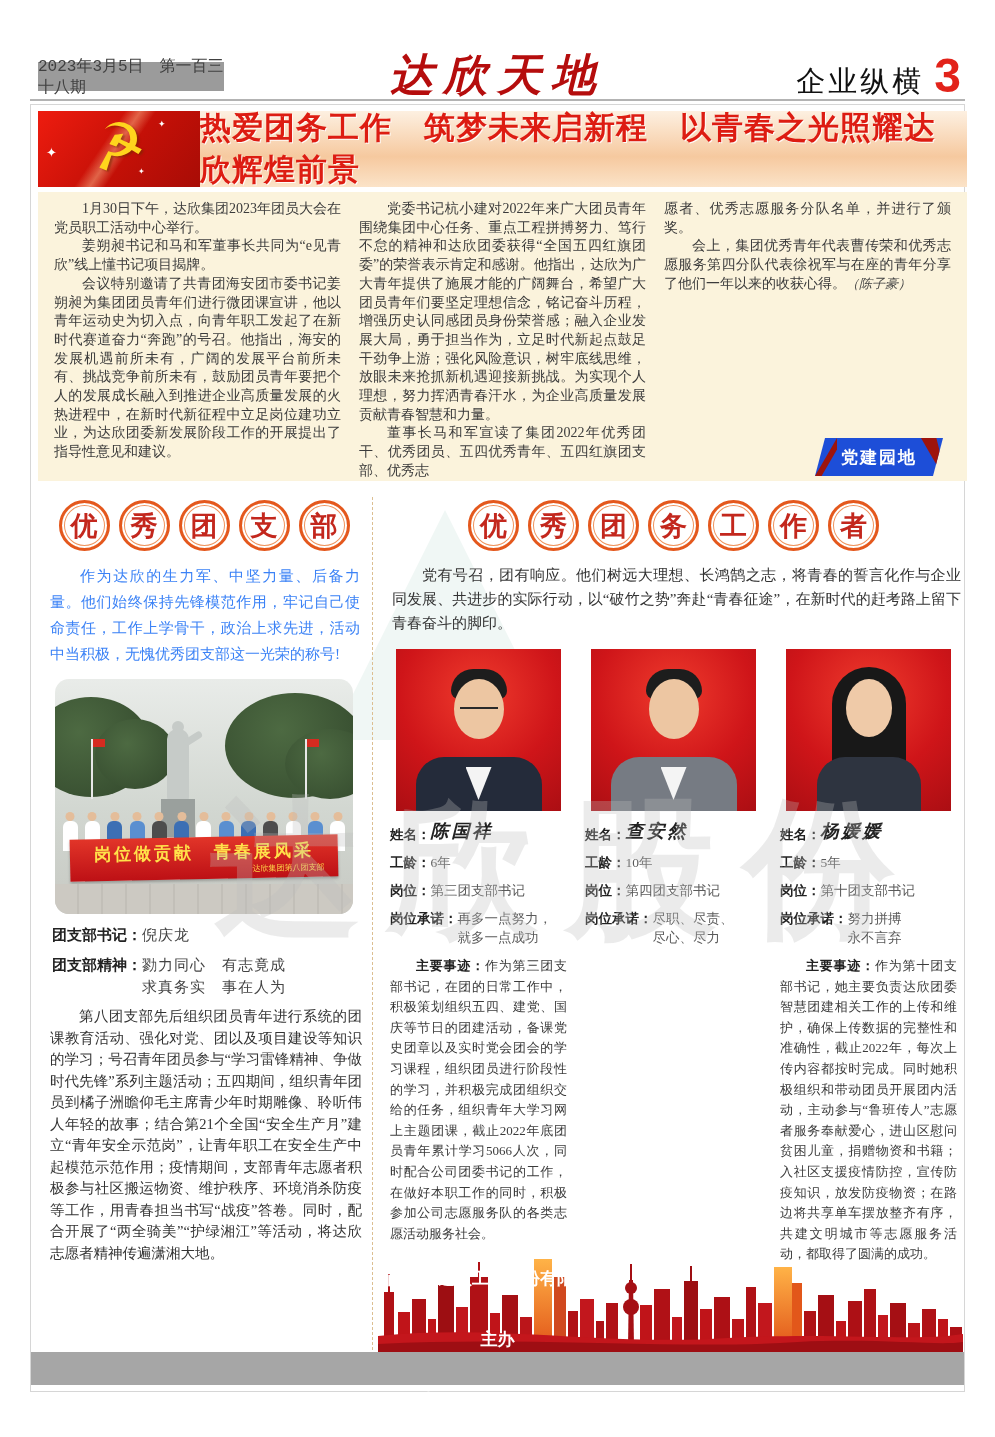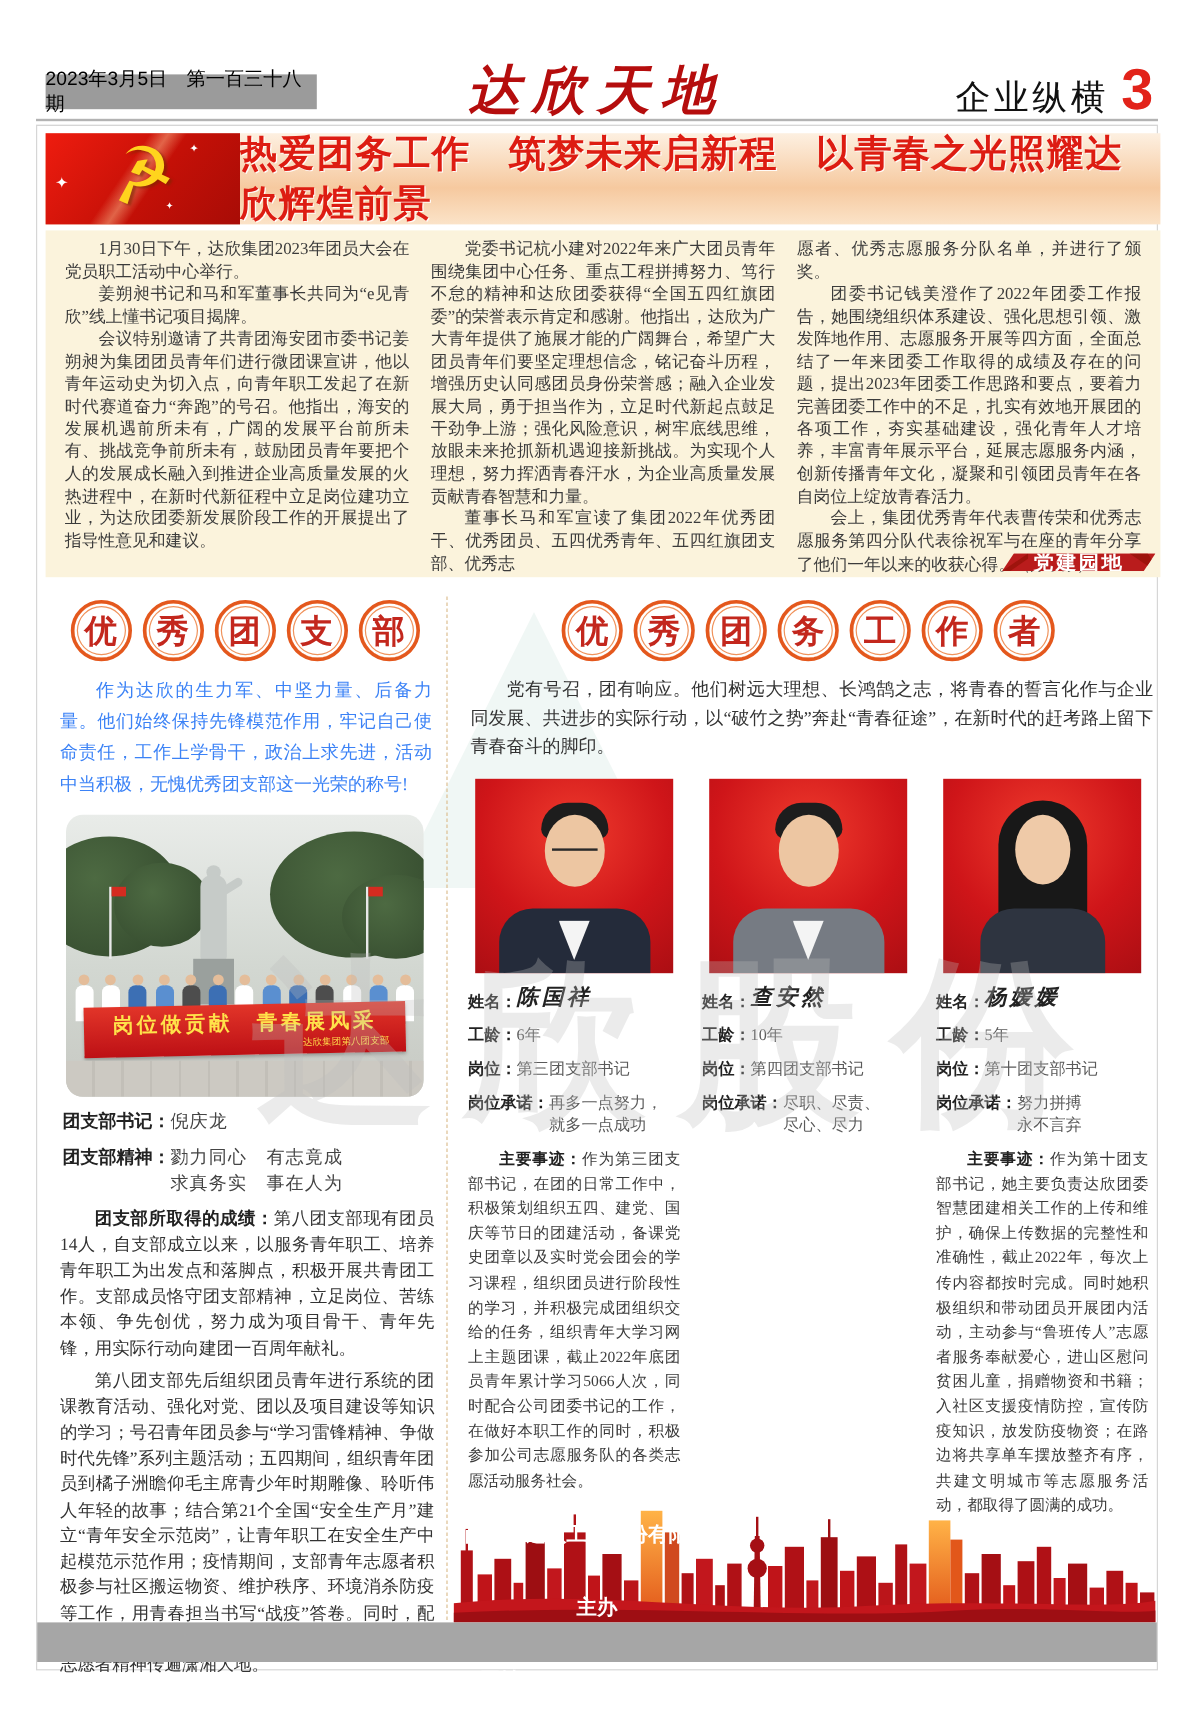--- a/index.html
+++ b/index.html
@@ -7,8 +7,8 @@
   .abs{position:absolute;}
 
   
-  .hdr-date{left:38px;top:62px;width:226px;height:29px;background:#9b9b9b;color:#000000;
-    font-family:Liberation Sans, sans-serif;font-size:16px;display:flex;align-items:center;justify-content:center;}
+  .hdr-date{left:38px;top:62px;width:186px;height:29px;background:#9b9b9b;color:#404040;
+    font-family:Liberation Mono, monospace;font-size:16px;display:flex;align-items:center;justify-content:center;}
   .masthead{left:0;top:46px;width:995px;text-align:center;font-size:44px;font-weight:bold;font-style:italic;
     color:#b50d0d;letter-spacing:10px;}
   .hdr-right{right:34px;top:52px;display:flex;align-items:flex-start;gap:10px;}

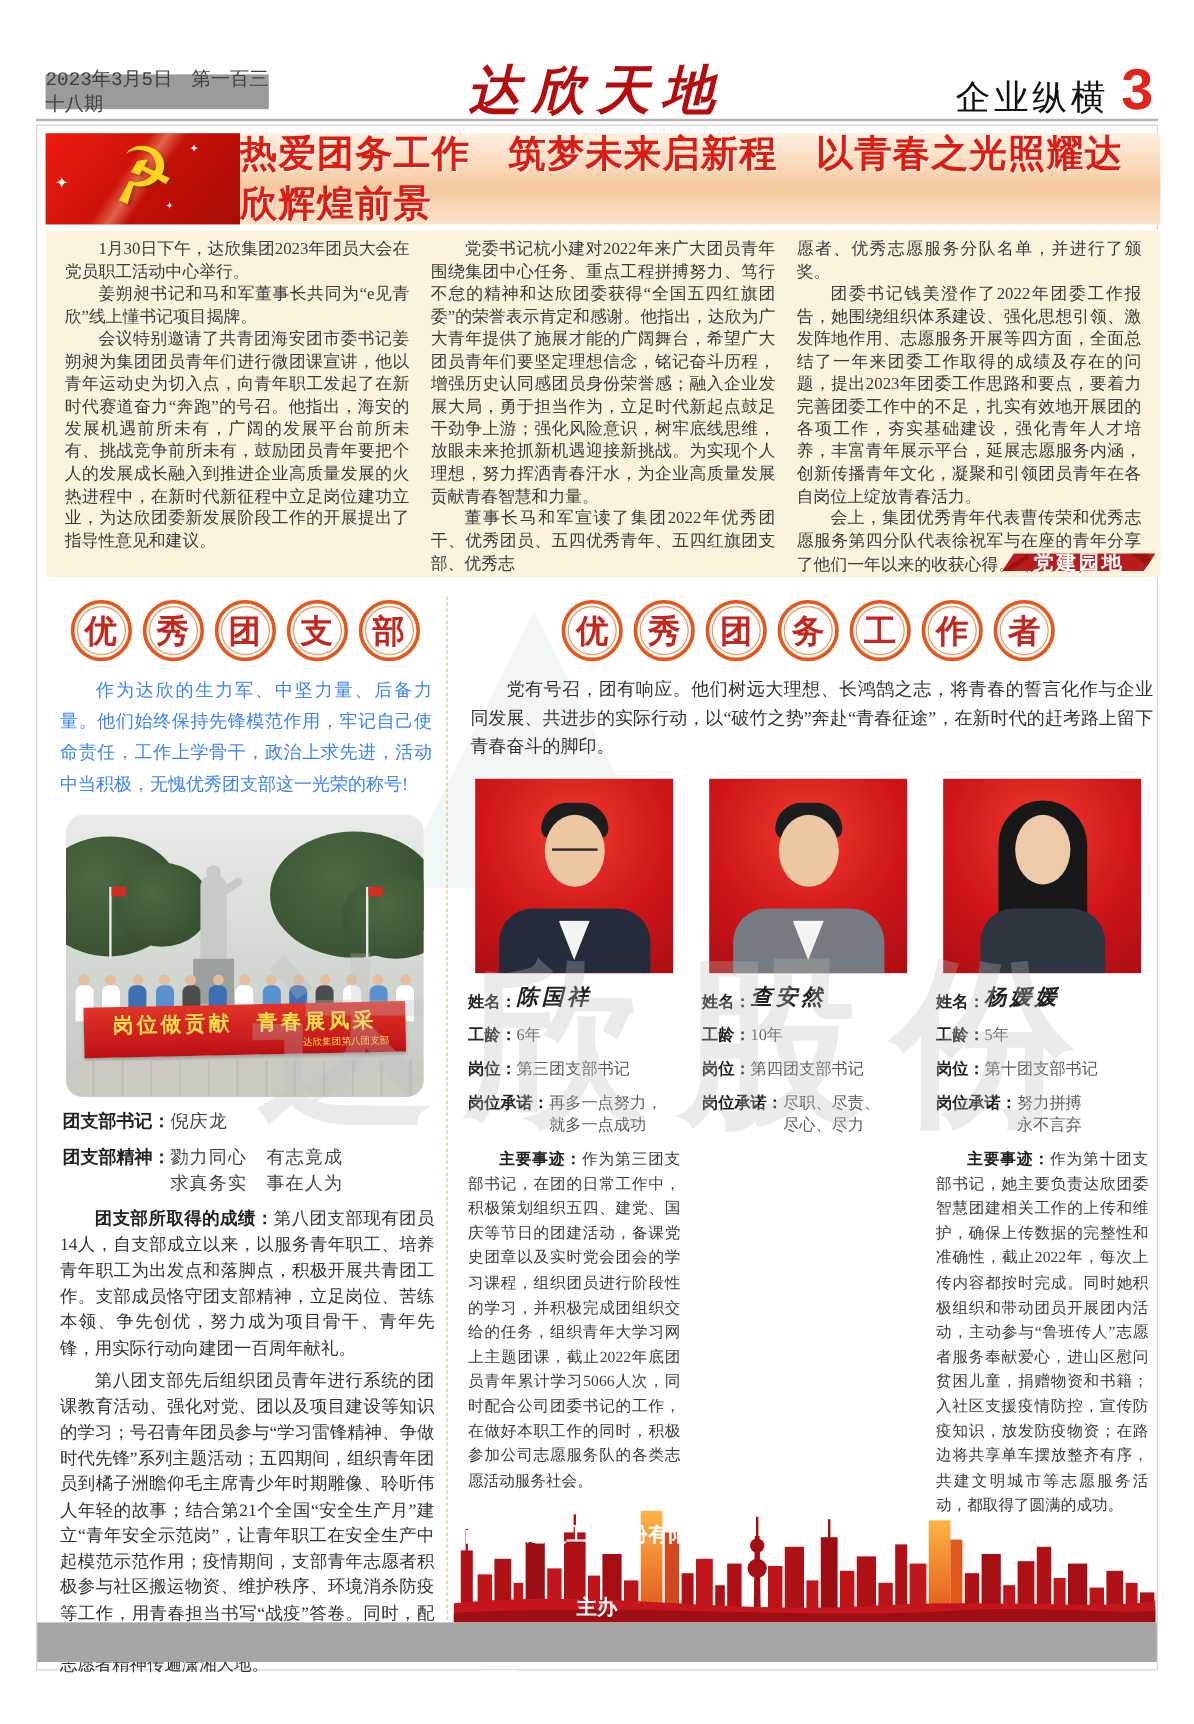--- a/index.html
+++ b/index.html
@@ -144,7 +144,6 @@
   </div>
   <div class="art-col">
     <p class="noind">愿者、优秀志愿服务分队名单，并进行了颁奖。</p>
-    <p>团委书记钱美澄作了2022年团委工作报告，她围绕组织体系建设、强化思想引领、激发阵地作用、志愿服务开展等四方面，全面总结了一年来团委工作取得的成绩及存在的问题，提出2023年团委工作思路和要点，要着力完善团委工作中的不足，扎实有效地开展团的各项工作，夯实基础建设，强化青年人才培养，丰富青年展示平台，延展志愿服务内涵，创新传播青年文化，凝聚和引领团员青年在各自岗位上绽放青春活力。</p>
     <p><span>会上，集团优秀青年代表曹传荣和优秀志愿服务第四分队代表徐祝军与在座的青年分享了他们一年以来的收获心得。</span><span class="byline">（陈子豪）</span></p>
   </div>
   <div class="pb-tag">

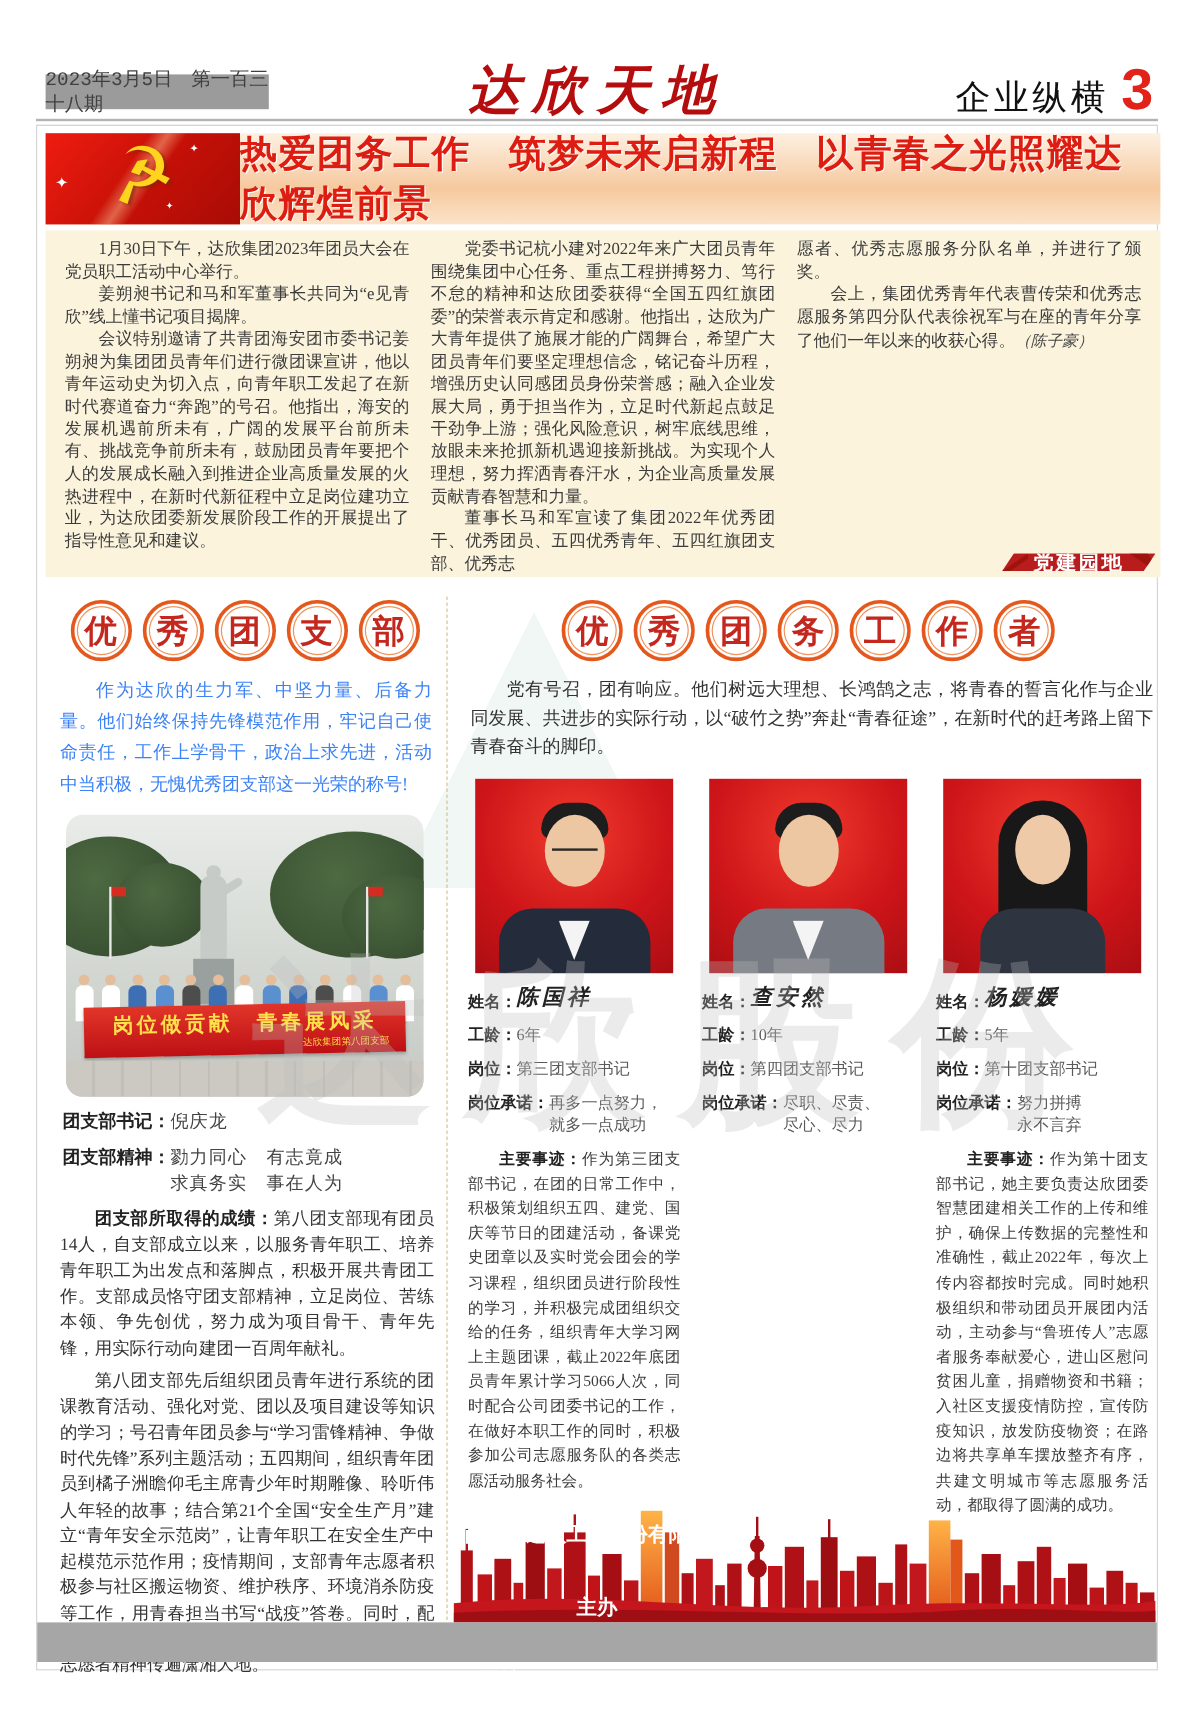--- a/index.html
+++ b/index.html
@@ -34,7 +34,7 @@
   .art-col p{margin:0;text-indent:2em;}
   .art-col p.noind{text-indent:0;}
   .byline{font-style:italic;font-size:13px;color:#444;}
-  .pb-tag{position:absolute;right:4px;bottom:5px;width:128px;height:15px;background:#b91c1c;
+  .pb-tag{position:absolute;right:24px;bottom:5px;width:128px;height:38px;background:#1d4ed8;
     clip-path:polygon(10px 0,100% 0,calc(100% - 10px) 100%,0 100%);display:flex;align-items:center;justify-content:center;}
   .pb-tag::before,.pb-tag::after{content:"";position:absolute;top:0;width:22px;height:100%;background:#9e140d;}
   .pb-tag::before{left:0;clip-path:polygon(0 100%,100% 0,100% 30%,30% 100%);}

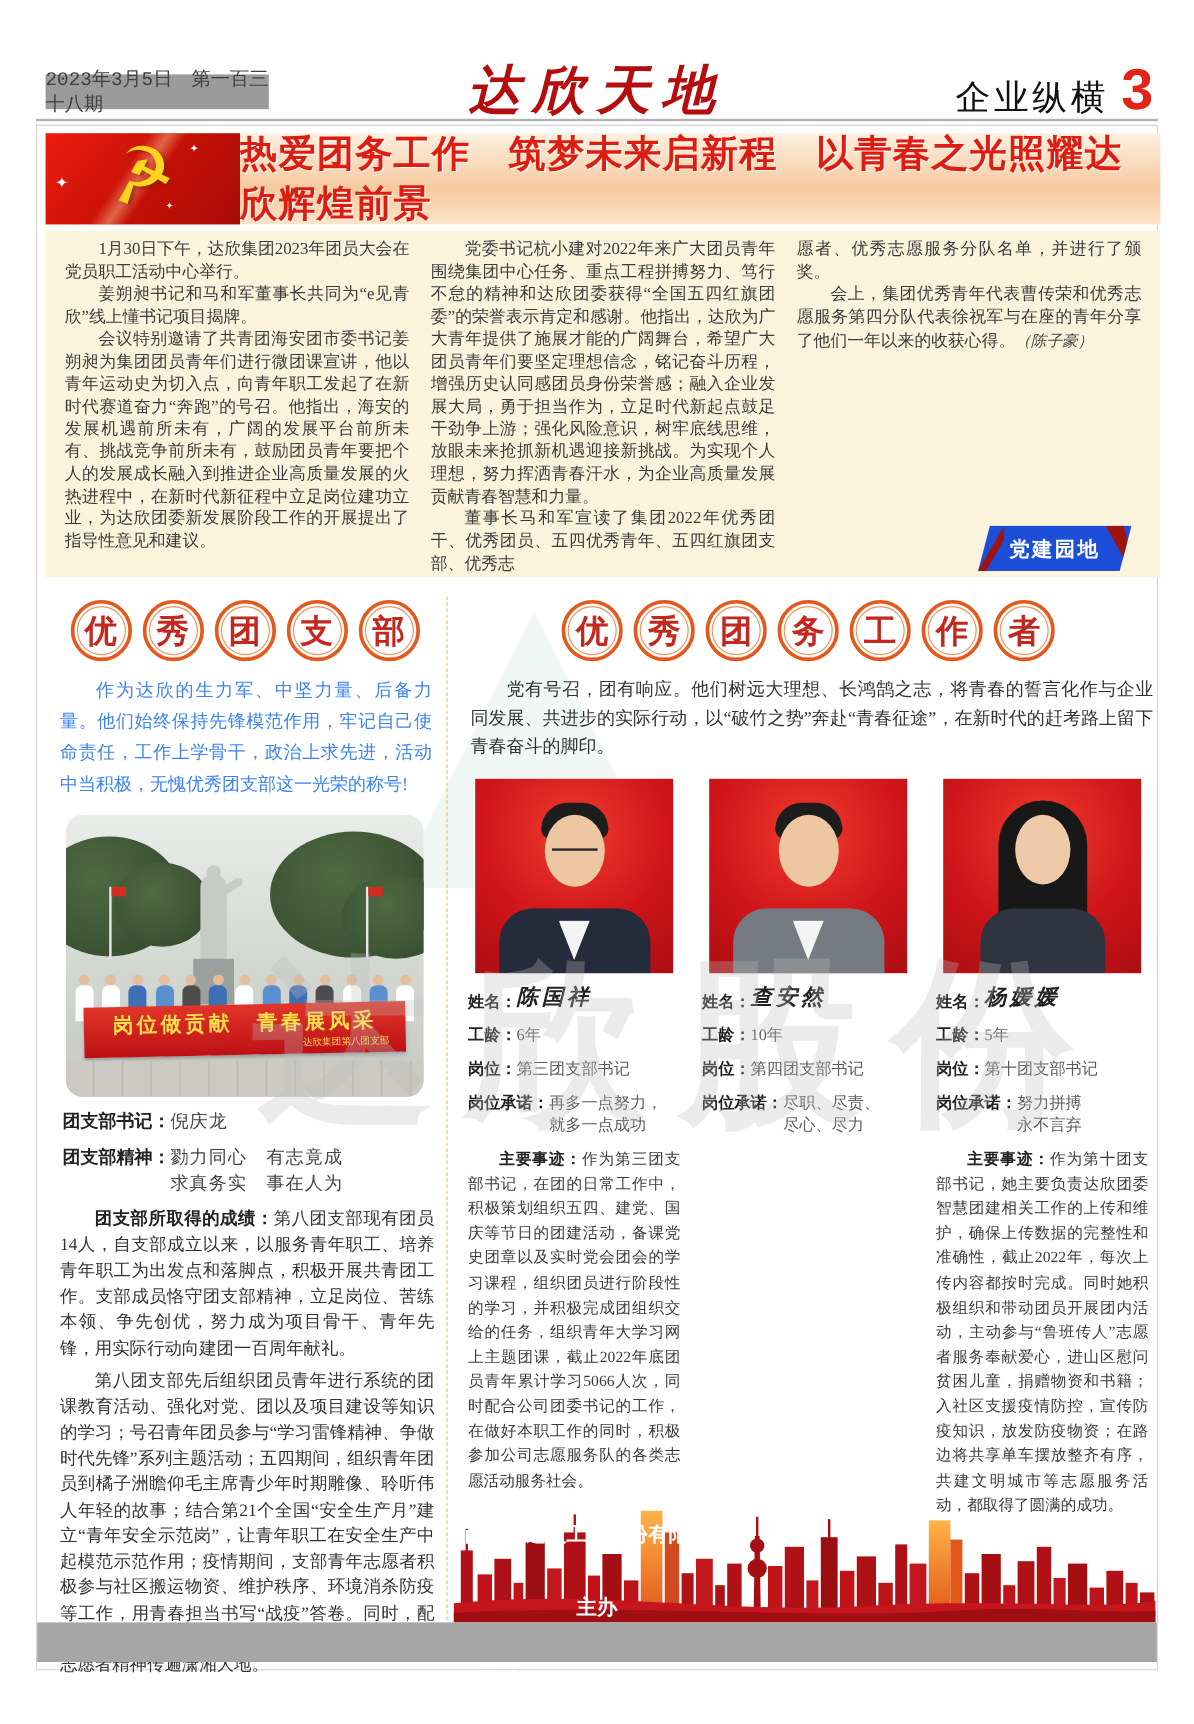--- a/index.html
+++ b/index.html
@@ -207,7 +207,6 @@
       <span class="bname">求真务实　事在人为</span>
     </span>
   </div>
-  <p class="ach"><b class="lbl">团支部所取得的成绩：</b><span>第八团支部现有团员14人，自支部成立以来，以服务青年职工、培养青年职工为出发点和落脚点，积极开展共青团工作。支部成员恪守团支部精神，立足岗位、苦练本领、争先创优，努力成为项目骨干、青年先锋，用实际行动向建团一百周年献礼。</span></p>
   <p class="ach">第八团支部先后组织团员青年进行系统的团课教育活动、强化对党、团以及项目建设等知识的学习；号召青年团员参与“学习雷锋精神、争做时代先锋”系列主题活动；五四期间，组织青年团员到橘子洲瞻仰毛主席青少年时期雕像、聆听伟人年轻的故事；结合第21个全国“安全生产月”建立“青年安全示范岗”，让青年职工在安全生产中起模范示范作用；疫情期间，支部青年志愿者积极参与社区搬运物资、维护秩序、环境消杀防疫等工作，用青春担当书写“战疫”答卷。同时，配合开展了“两全骑美”“护绿湘江”等活动，将达欣志愿者精神传遍潇湘大地。</p>
 </div>
 

